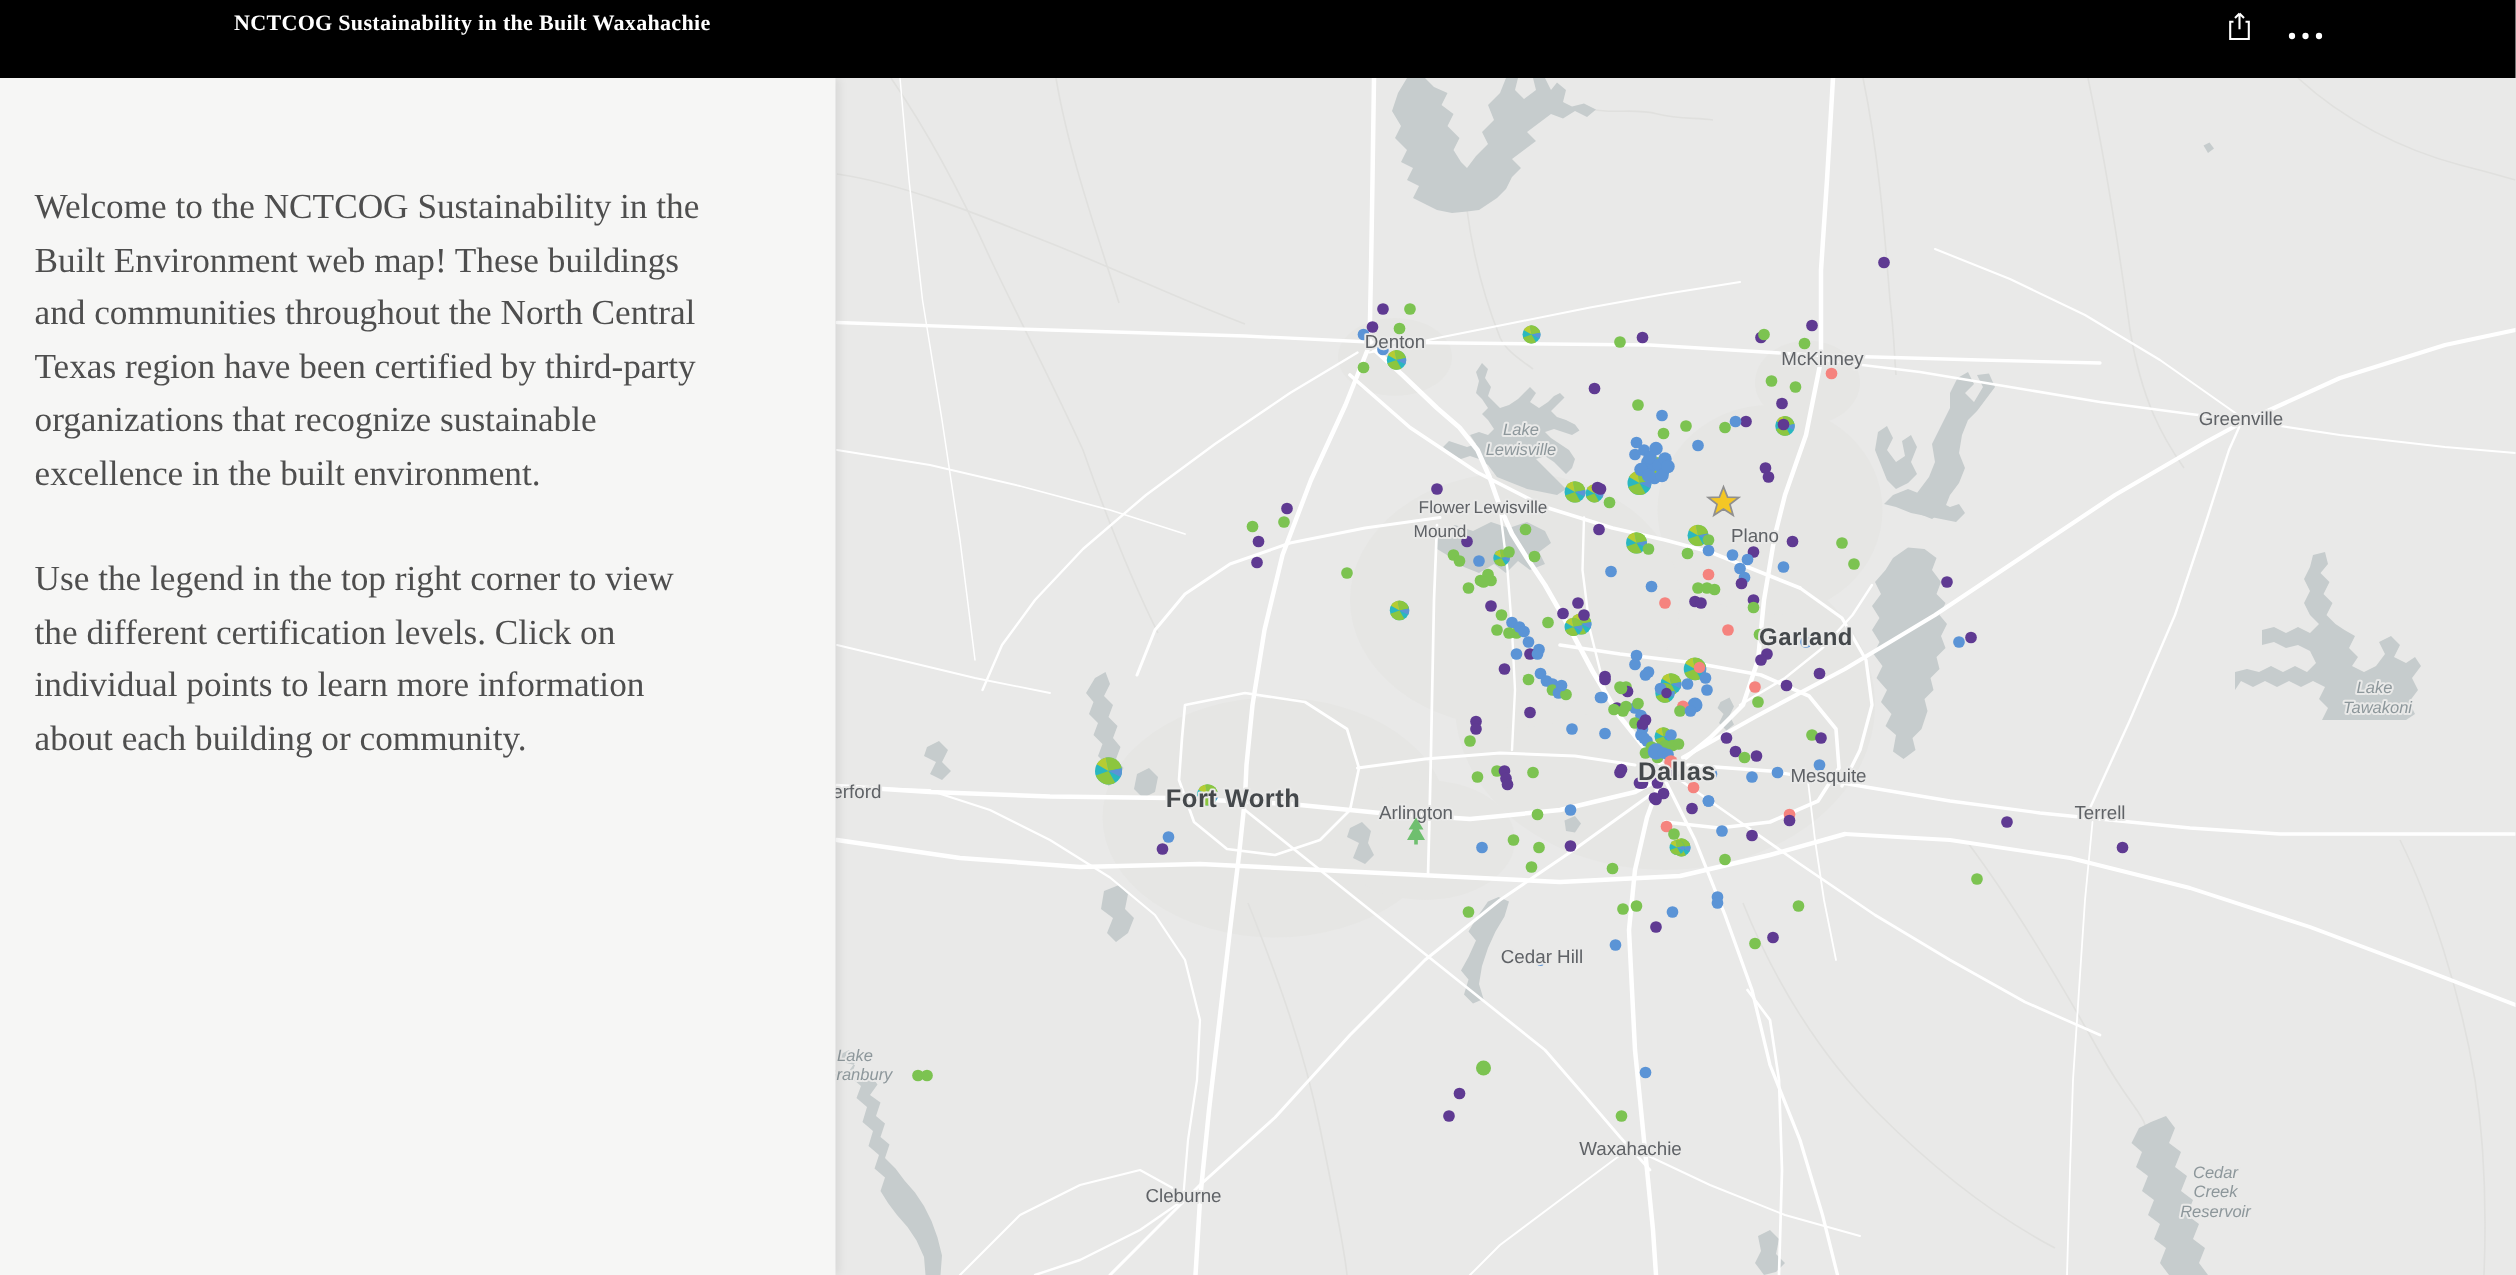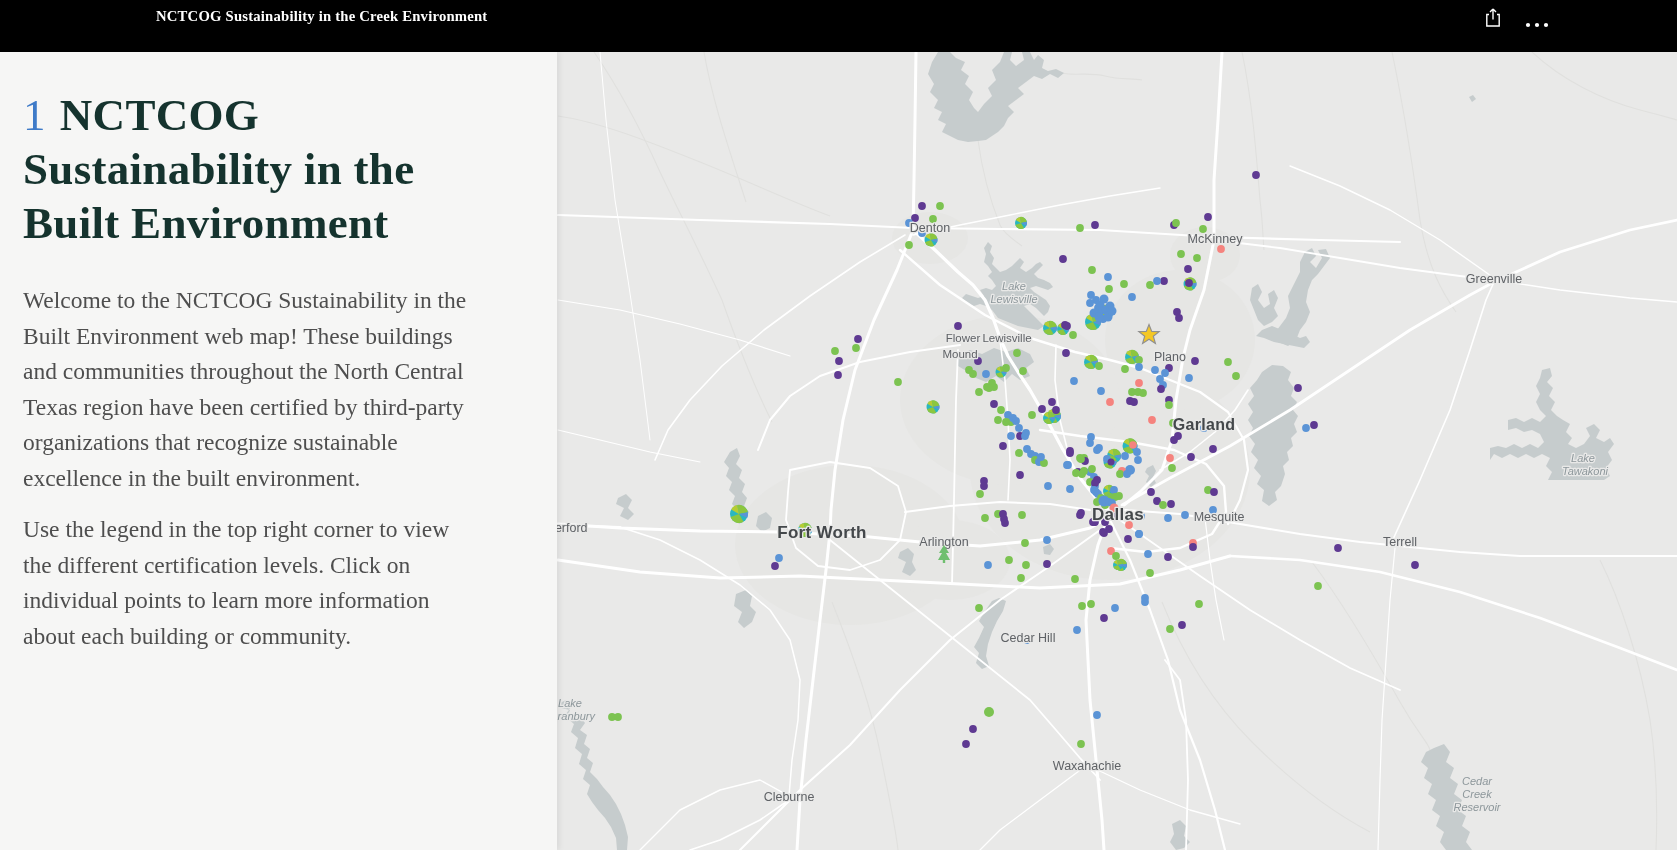--- a/index.html
+++ b/index.html
@@ -17,7 +17,7 @@
 </style></head>
 <body>
 <div class="header">
-  <div class="htitle">NCTCOG Sustainability in the Creek Environment</div>
+  <div class="htitle">NCTCOG Sustainability in the Built Waxahachie</div>
   <div class="hicon1"><svg width="18" height="20" viewBox="0 0 18 20" fill="none" stroke="#fff" stroke-width="1.4">
         <path d="M5 7.5 H2.8 V19 H15.2 V7.5 H13"></path>
         <path d="M9 12.5 V2 M9 2 L6 5 M9 2 L12 5"></path>

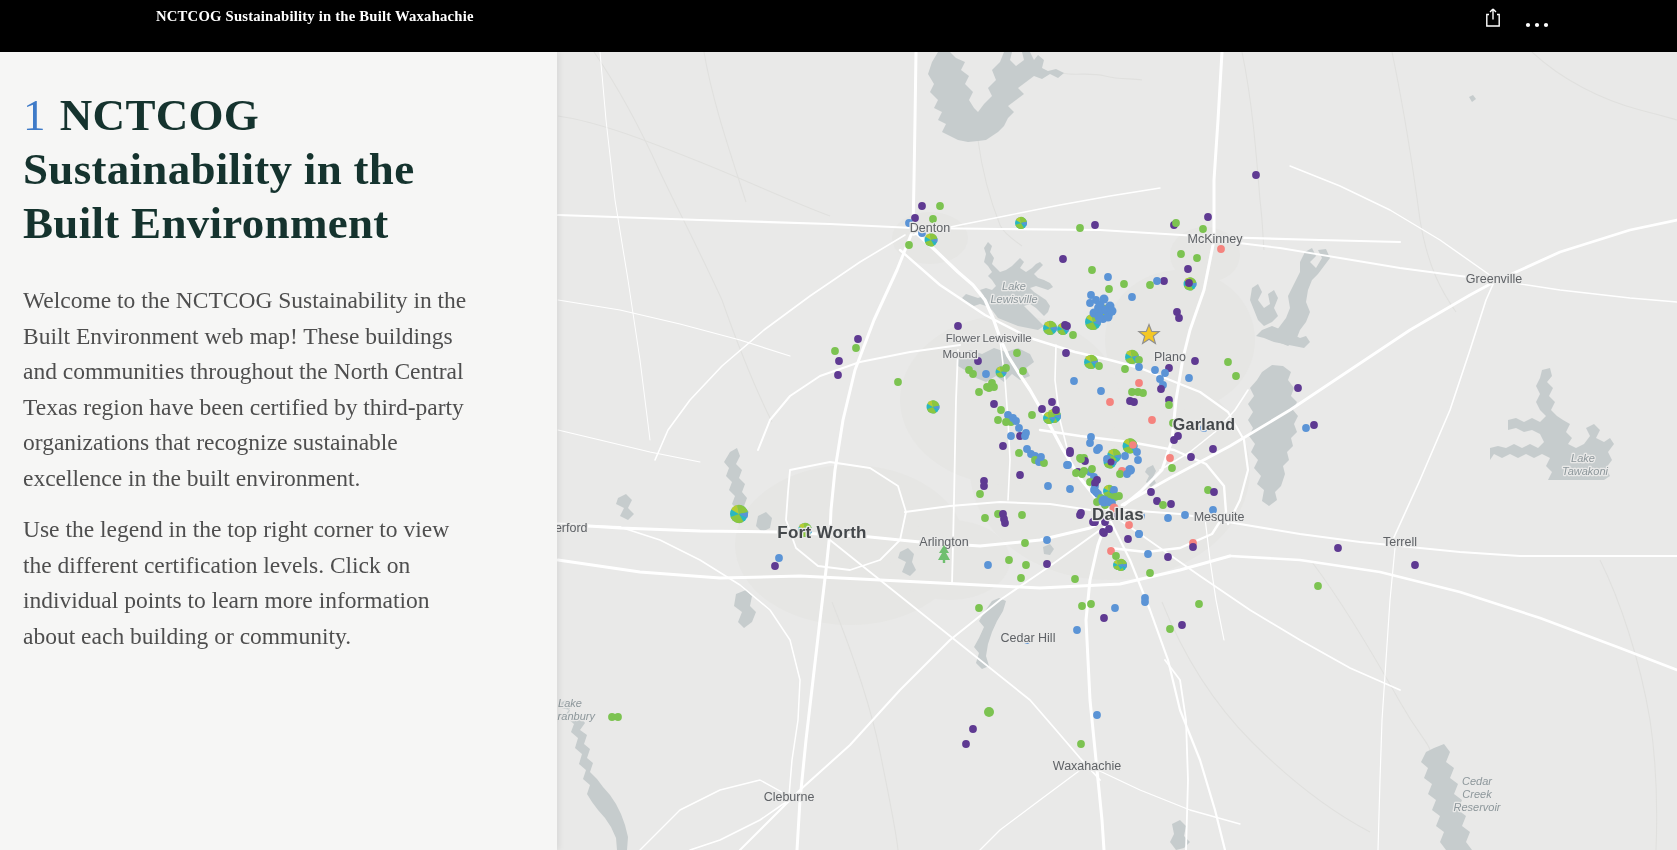--- a/index.html
+++ b/index.html
@@ -30,7 +30,6 @@
 </div>
 <div class="panel">
   <div class="content">
-    <h1><span class="num">1</span>NCTCOG<br>Sustainability in the<br>Built Environment</h1>
     <p class="first">Welcome to the NCTCOG Sustainability in the<br>Built Environment web map! These buildings<br>and communities throughout the North Central<br>Texas region have been certified by third-party<br>organizations that recognize sustainable<br>excellence in the built environment.</p>
     <p>Use the legend in the top right corner to view<br>the different certification levels. Click on<br>individual points to learn more information<br>about each building or community.</p>
   </div>

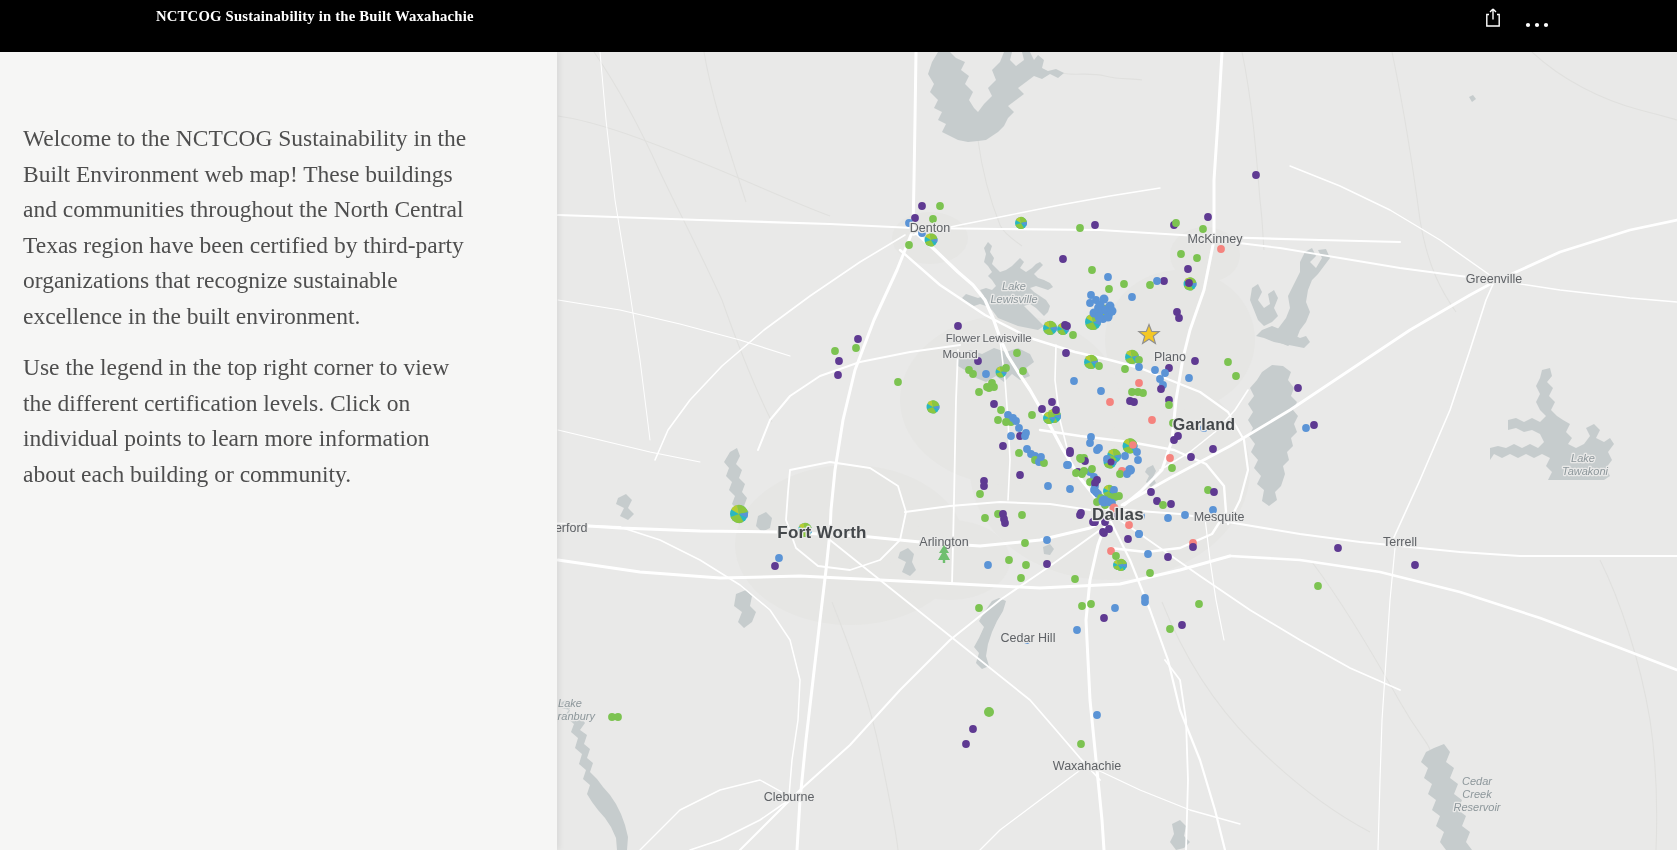--- a/index.html
+++ b/index.html
@@ -11,7 +11,7 @@
 .content{padding:36px 40px 0 23px}
 h1{font-size:45px;line-height:54px;font-weight:700;color:#15332e;letter-spacing:.3px}
 h1 .num{color:#3f7bc8;font-weight:400;padding-right:14px}
-p{font-size:23.5px;line-height:35.5px;color:#4e4e4e;margin-top:16px}
+p{font-size:23.5px;line-height:35.5px;color:#4e4e4e;margin-top:35px}
 p.first{margin-top:33px}
 .map{position:absolute;left:557px;top:52px;width:1012px;height:798px}
 </style></head>

